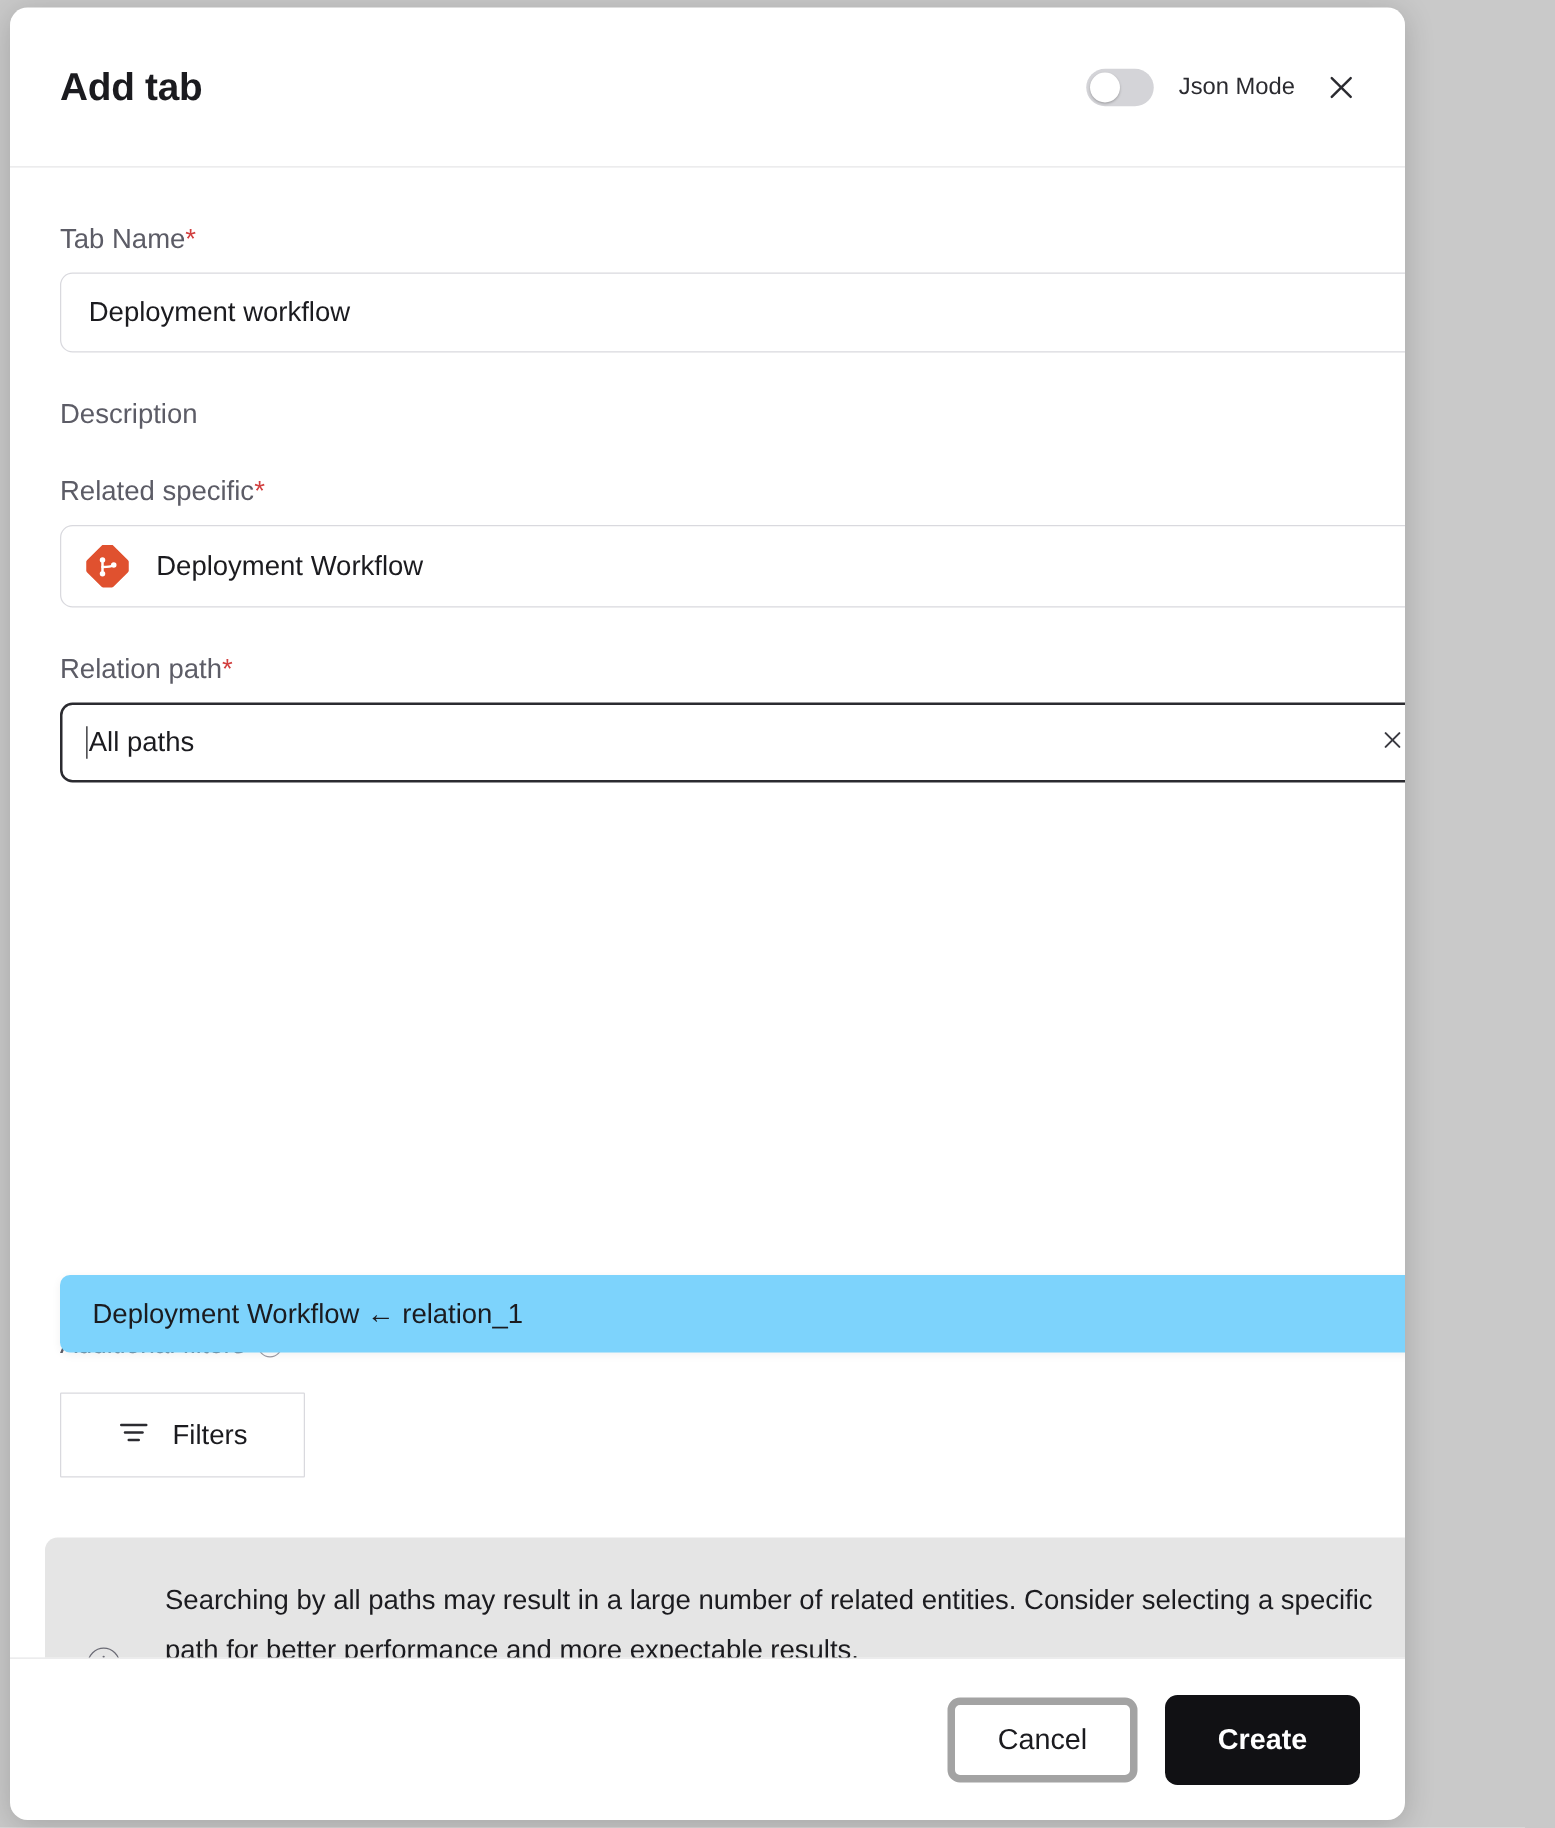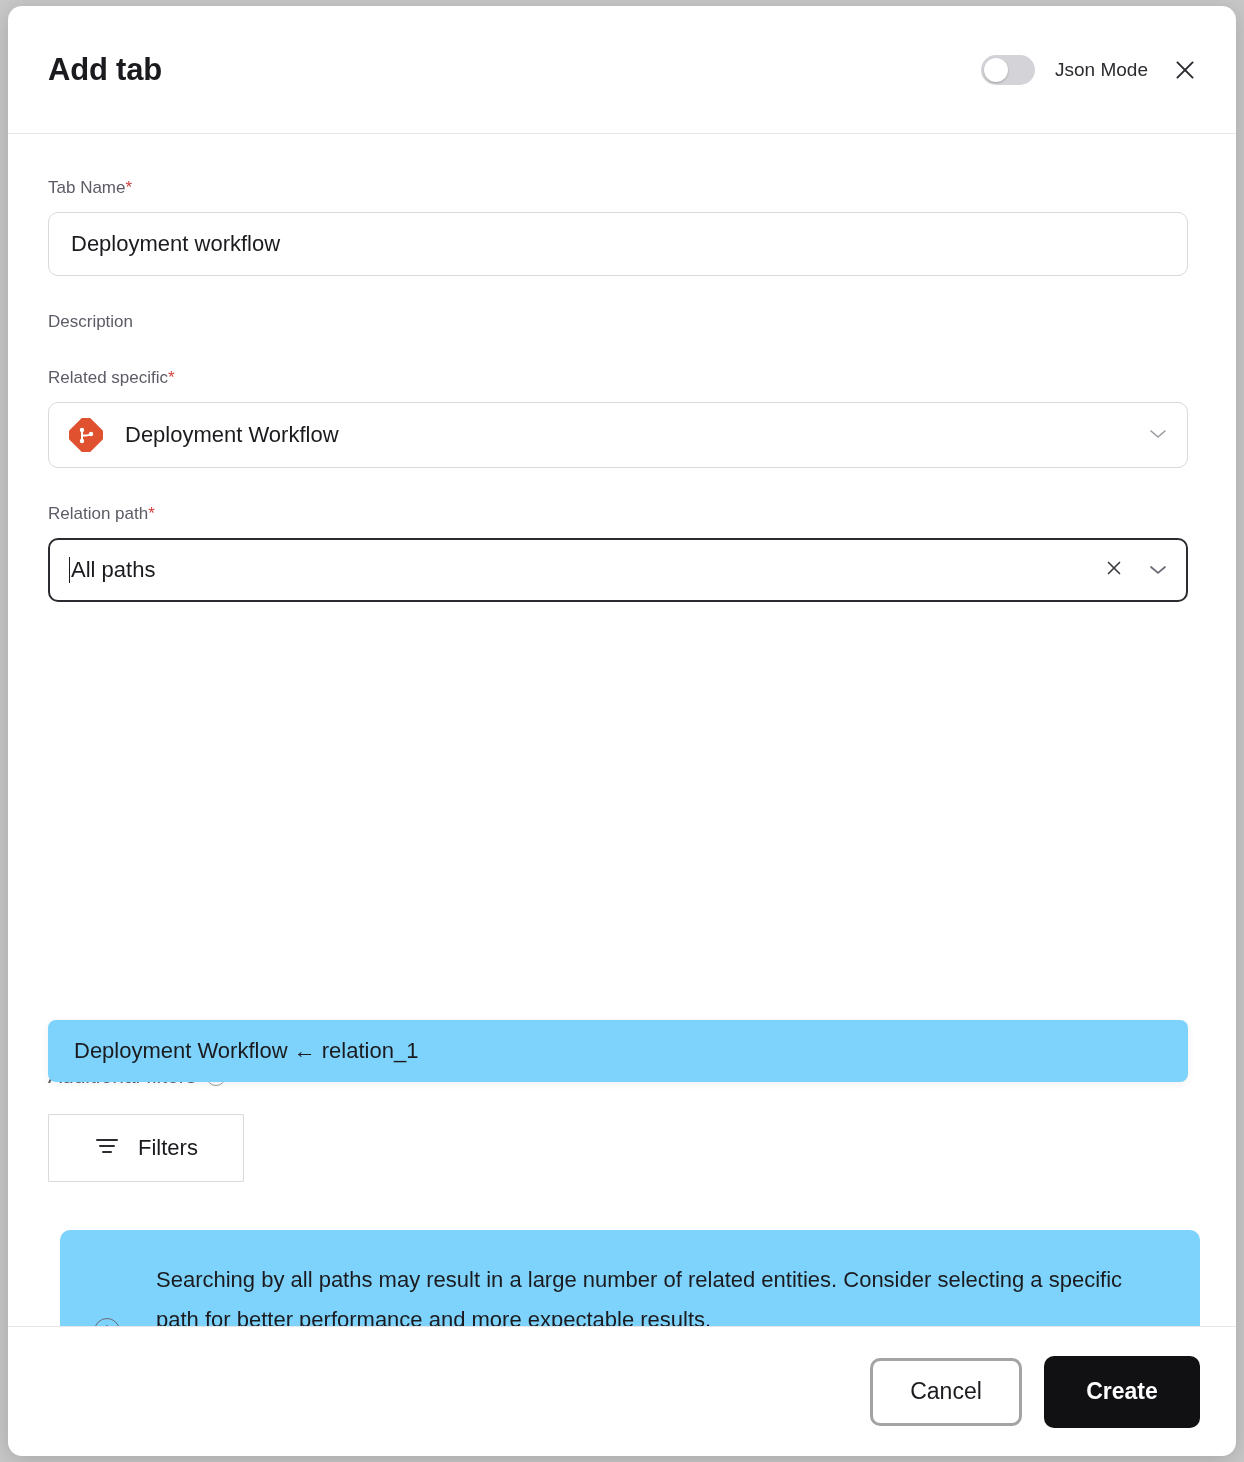--- a/index.html
+++ b/index.html
@@ -15,7 +15,7 @@
     position: absolute;
     left: 8px;
     top: 6px;
-    width: 1228px;
+    width: 1116px;
     height: 1450px;
     background: #ffffff;
     border-radius: 14px;

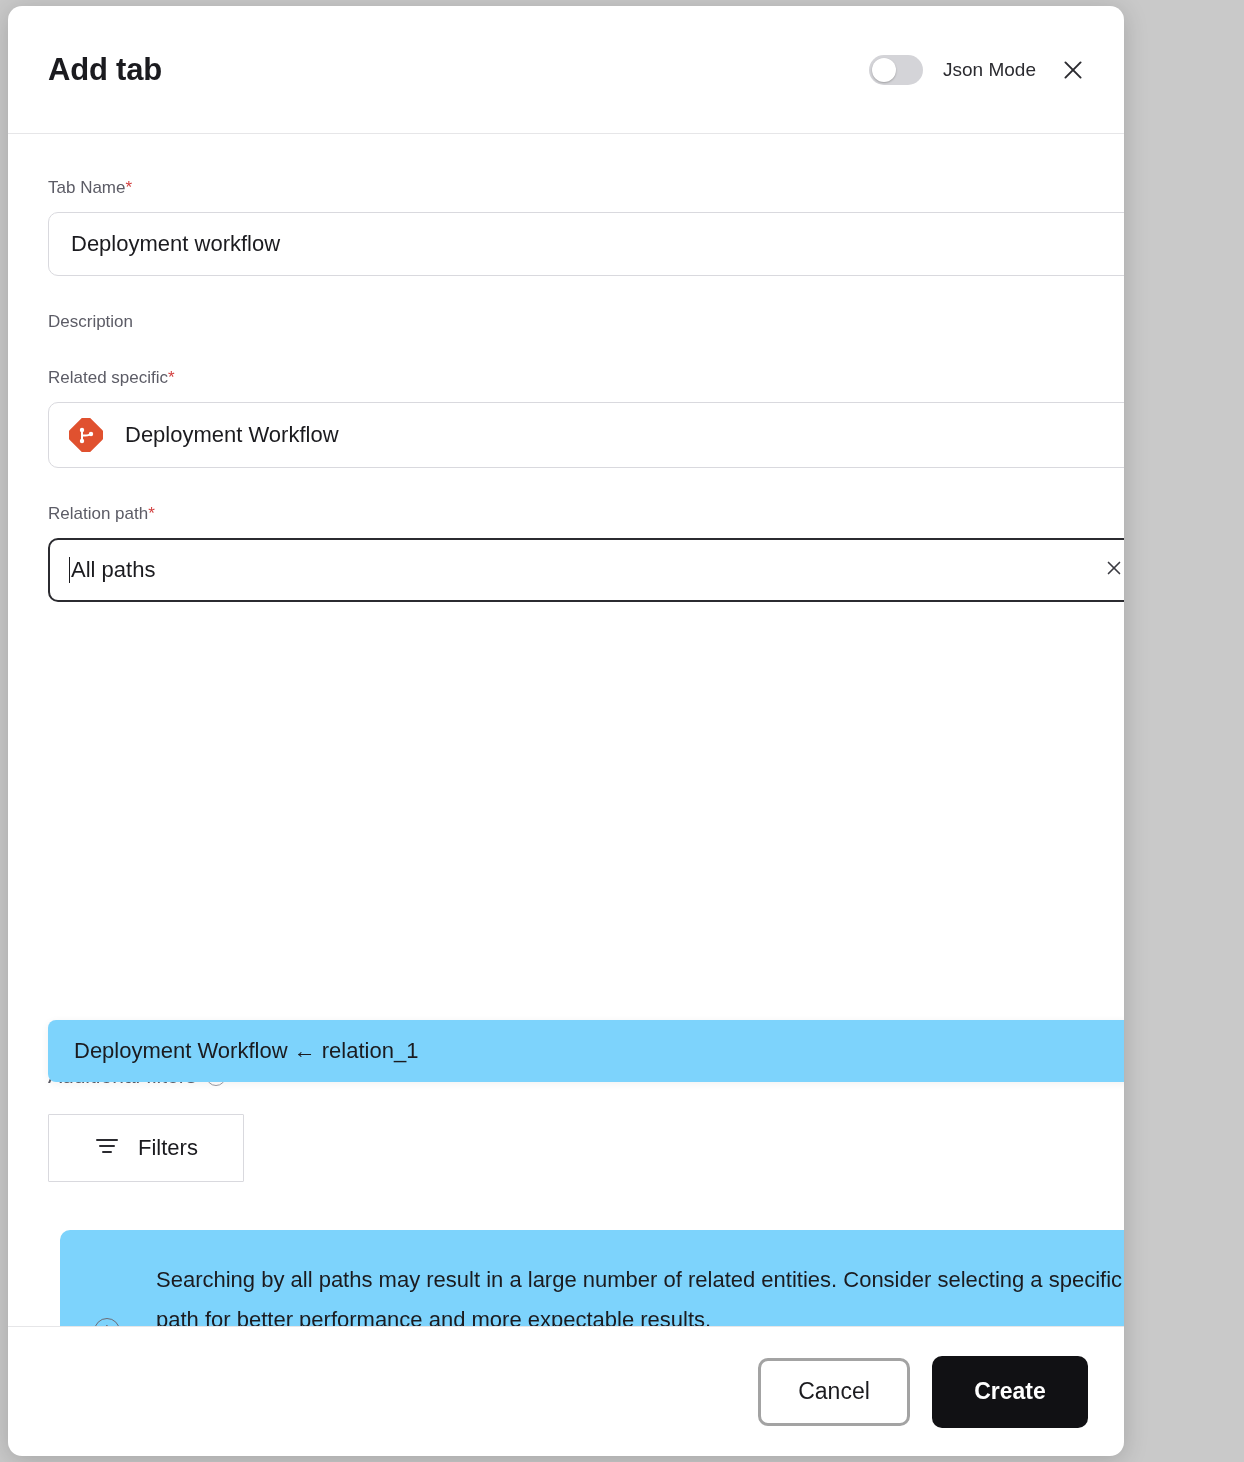--- a/index.html
+++ b/index.html
@@ -86,7 +86,7 @@
   }
   .field { margin-bottom: 36px; position: relative; }
   .field-label {
-    font-size: 17px;
+    font-size: 22px;
     color: #5c5c66;
     margin-bottom: 14px;
     display: block;

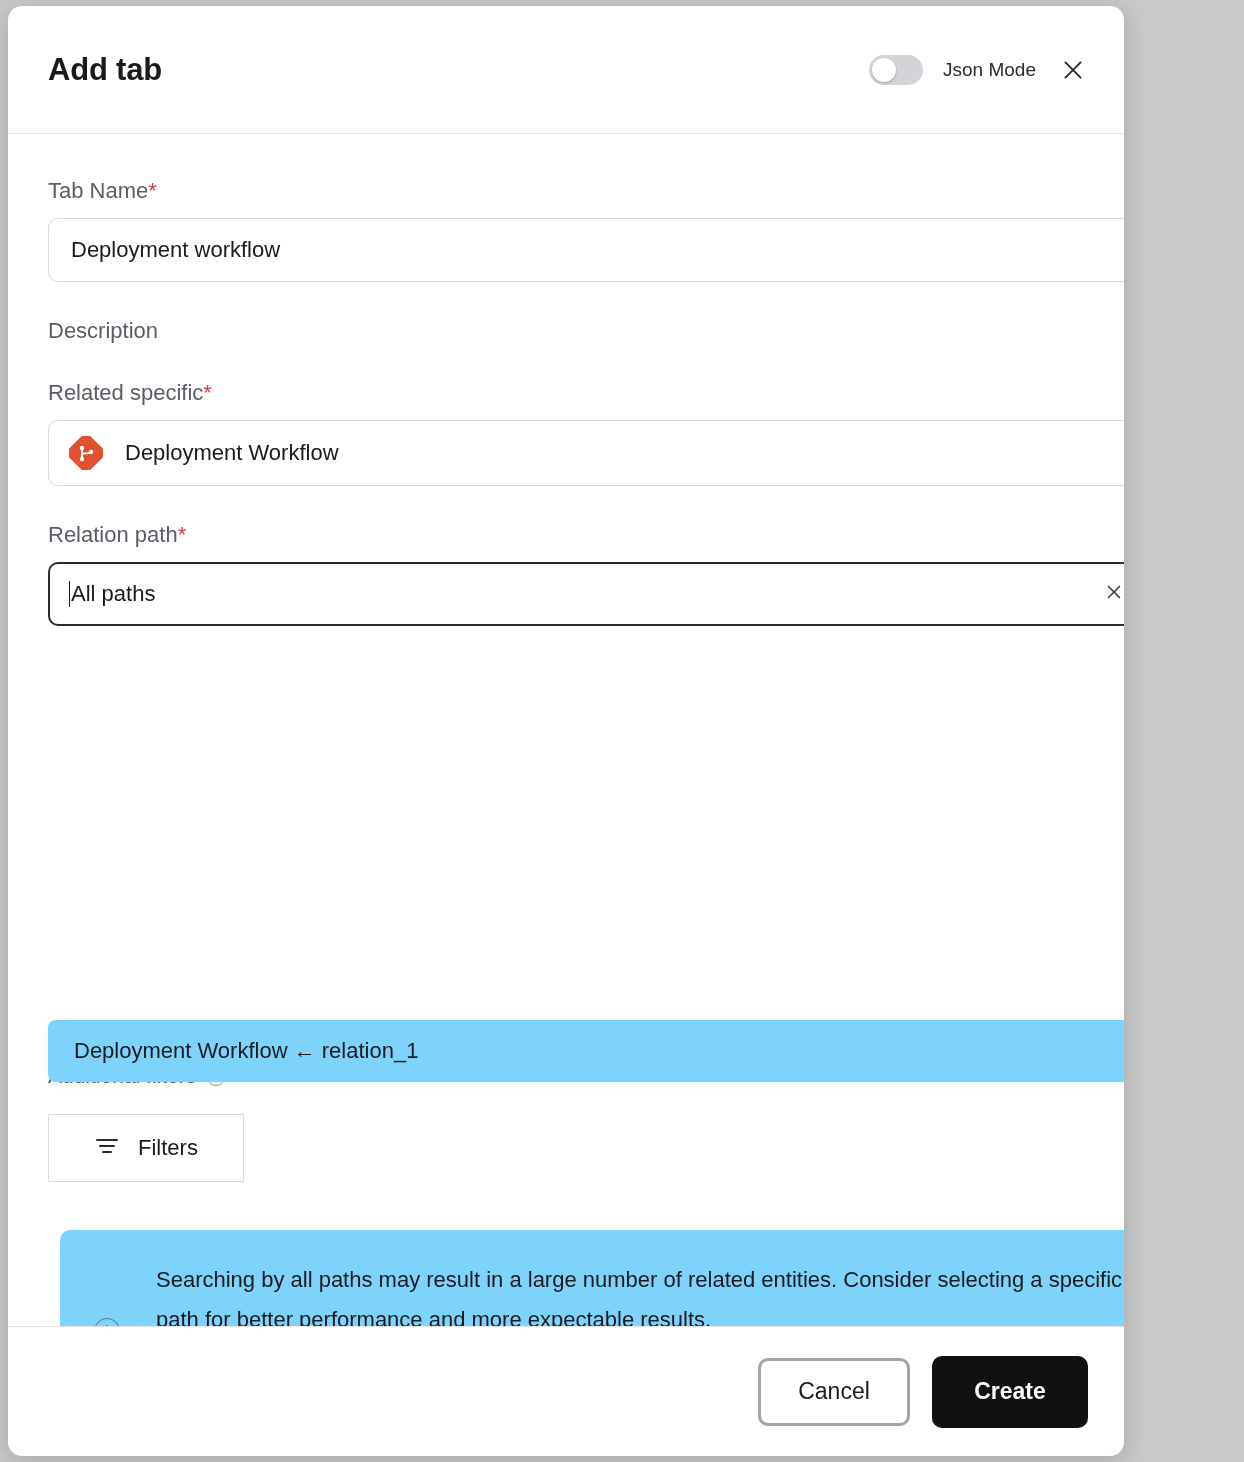--- a/index.html
+++ b/index.html
@@ -219,10 +219,10 @@
   }
   .notice {
     position: absolute;
-    left: 52px;
+    left: 28px;
     top: 1096px;
     width: 1140px;
-    background: #7dd3fc;
+    background: #e5e5e5;
     border-radius: 10px;
     padding: 30px 34px 30px 34px;
     display: flex;

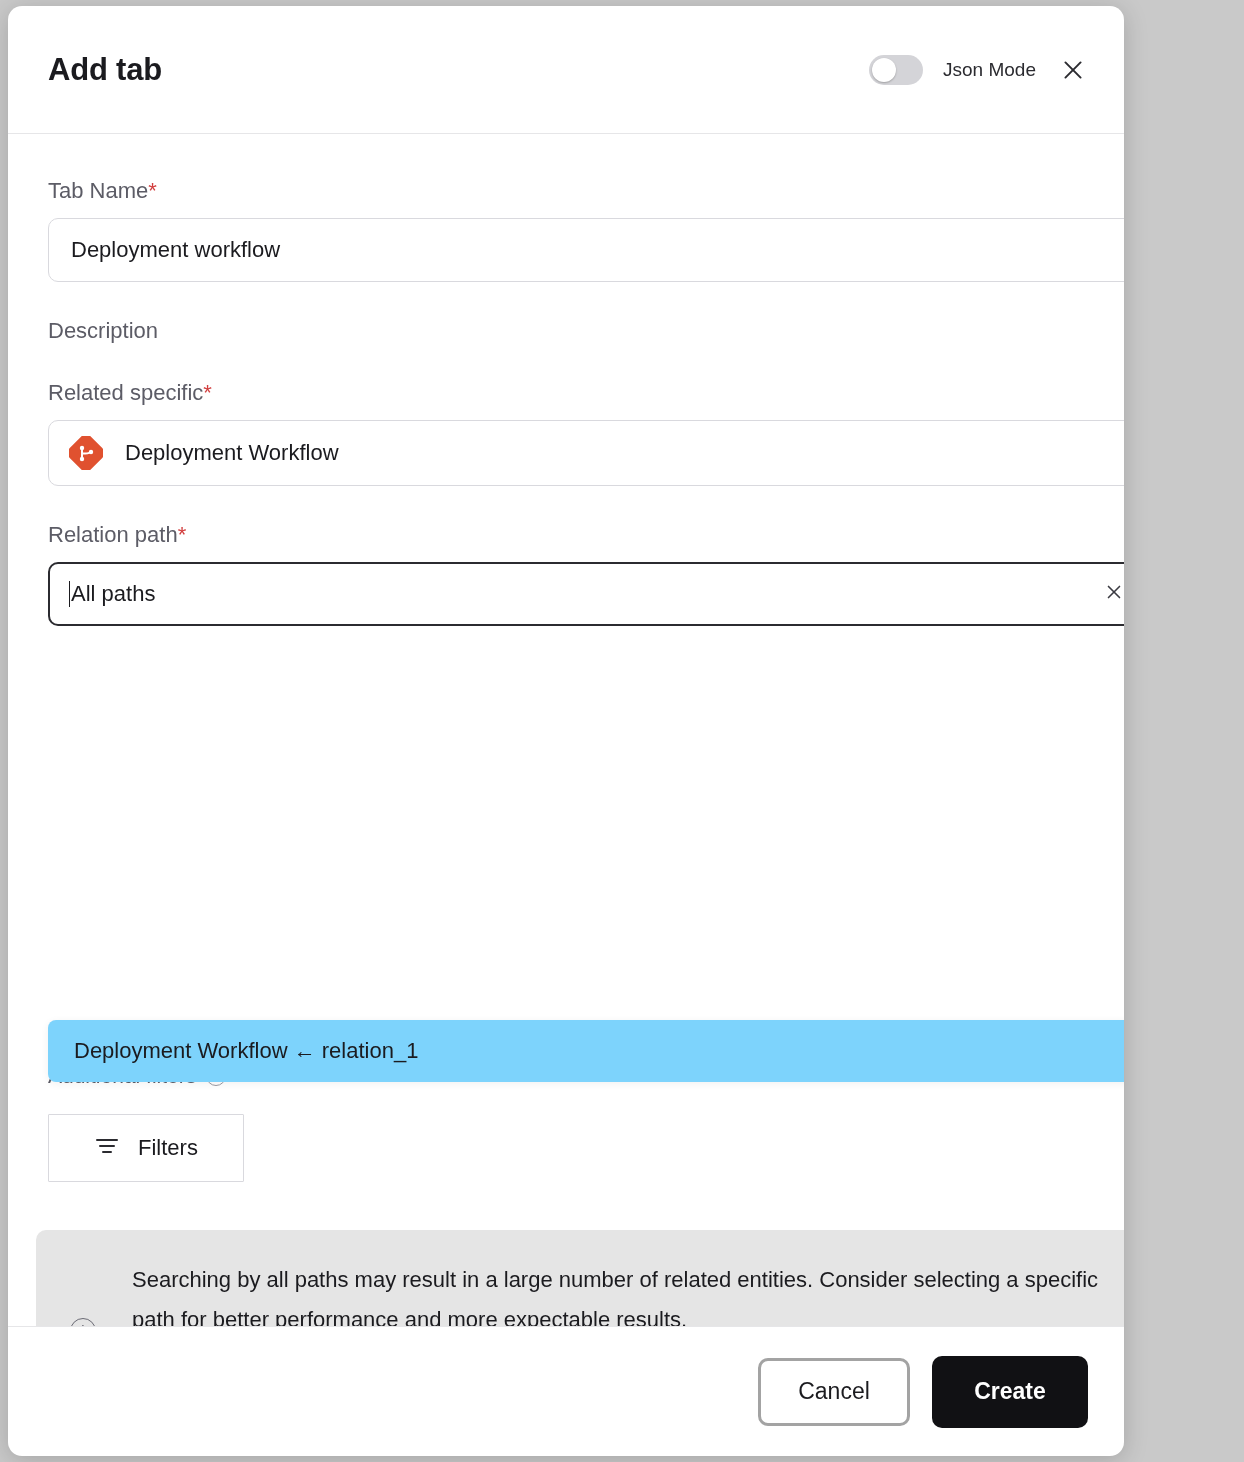--- a/index.html
+++ b/index.html
@@ -263,7 +263,7 @@
   .btn-secondary {
     width: 152px;
     height: 68px;
-    border: 3px solid #a3a3a3;
+    border: 6px solid #a3a3a3;
     border-radius: 10px;
     background: #fff;
     font-size: 23px;

